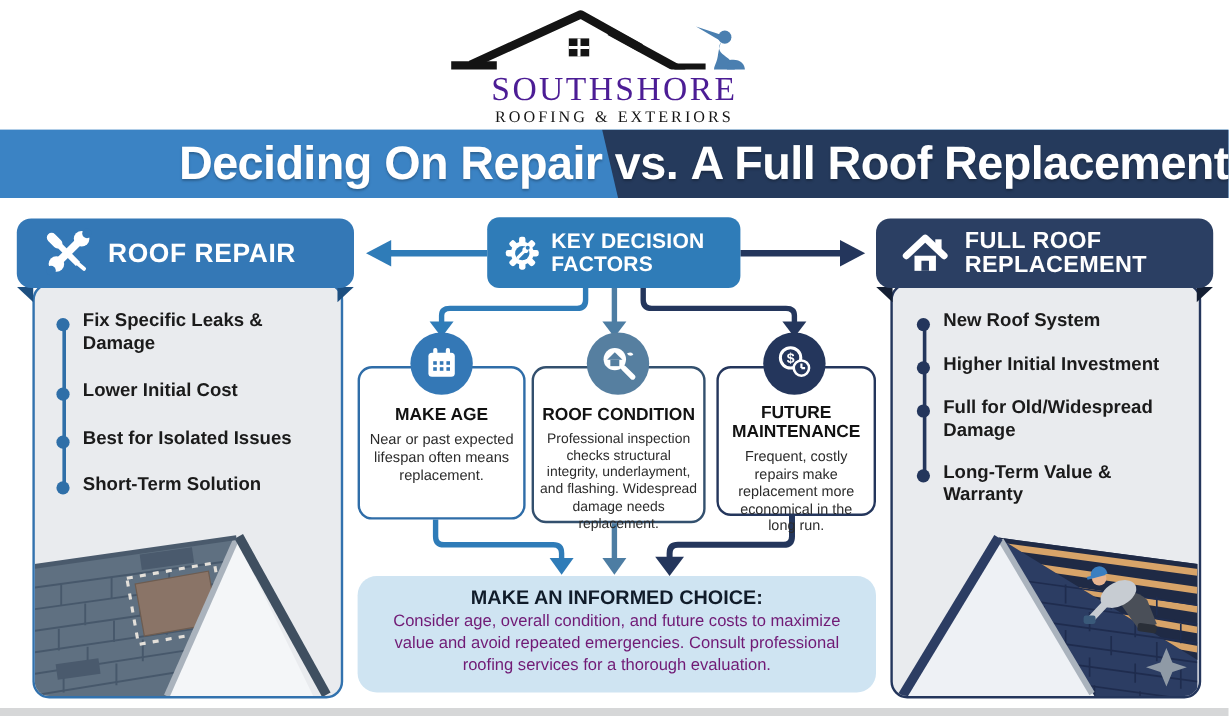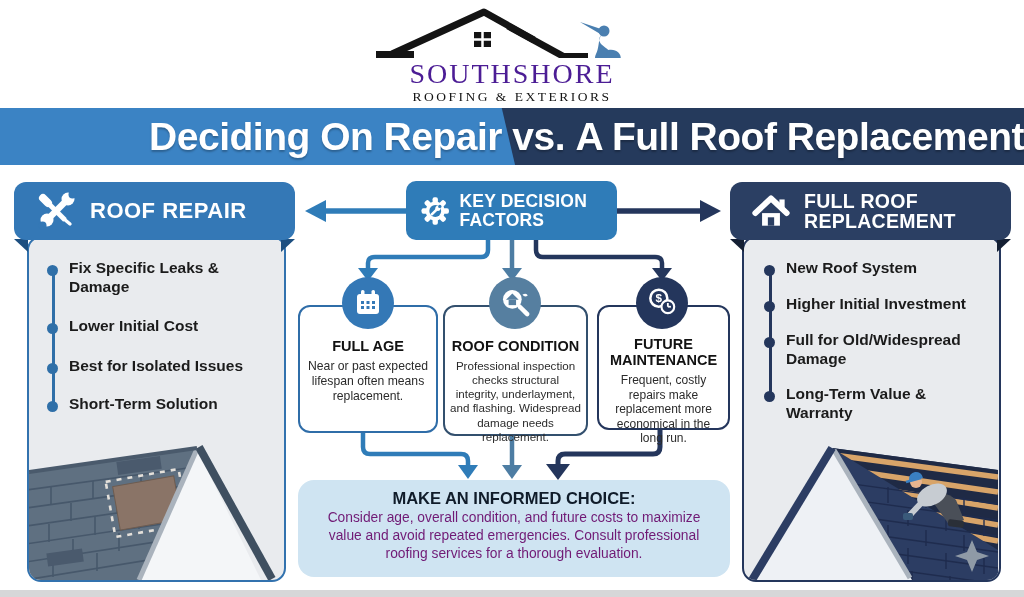--- a/index.html
+++ b/index.html
@@ -338,7 +338,7 @@
   </div>
 
   <div class="abs factor-box fb1">
-    <div class="factor-title">FULL AGE</div>
+    <div class="factor-title">MAKE AGE</div>
     <div class="factor-text" style="font-size:12.2px;">Near or past expected lifespan often means replacement.</div>
   </div>
   <div class="abs factor-box fb2">

